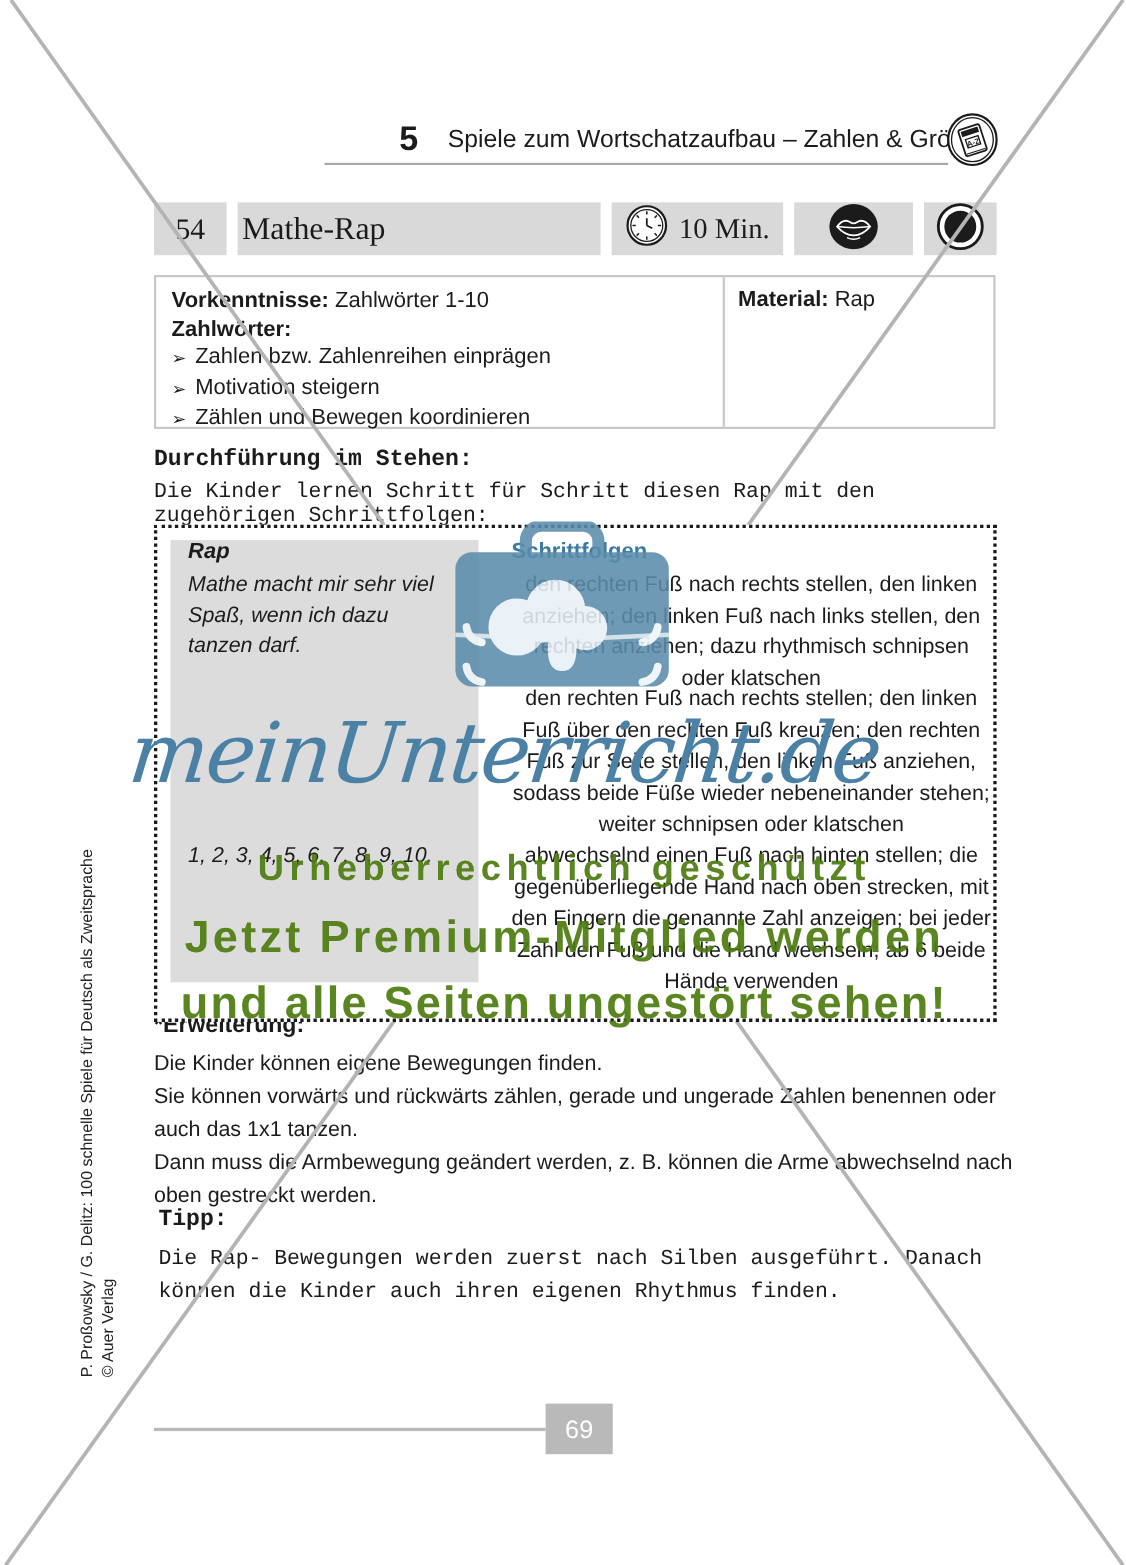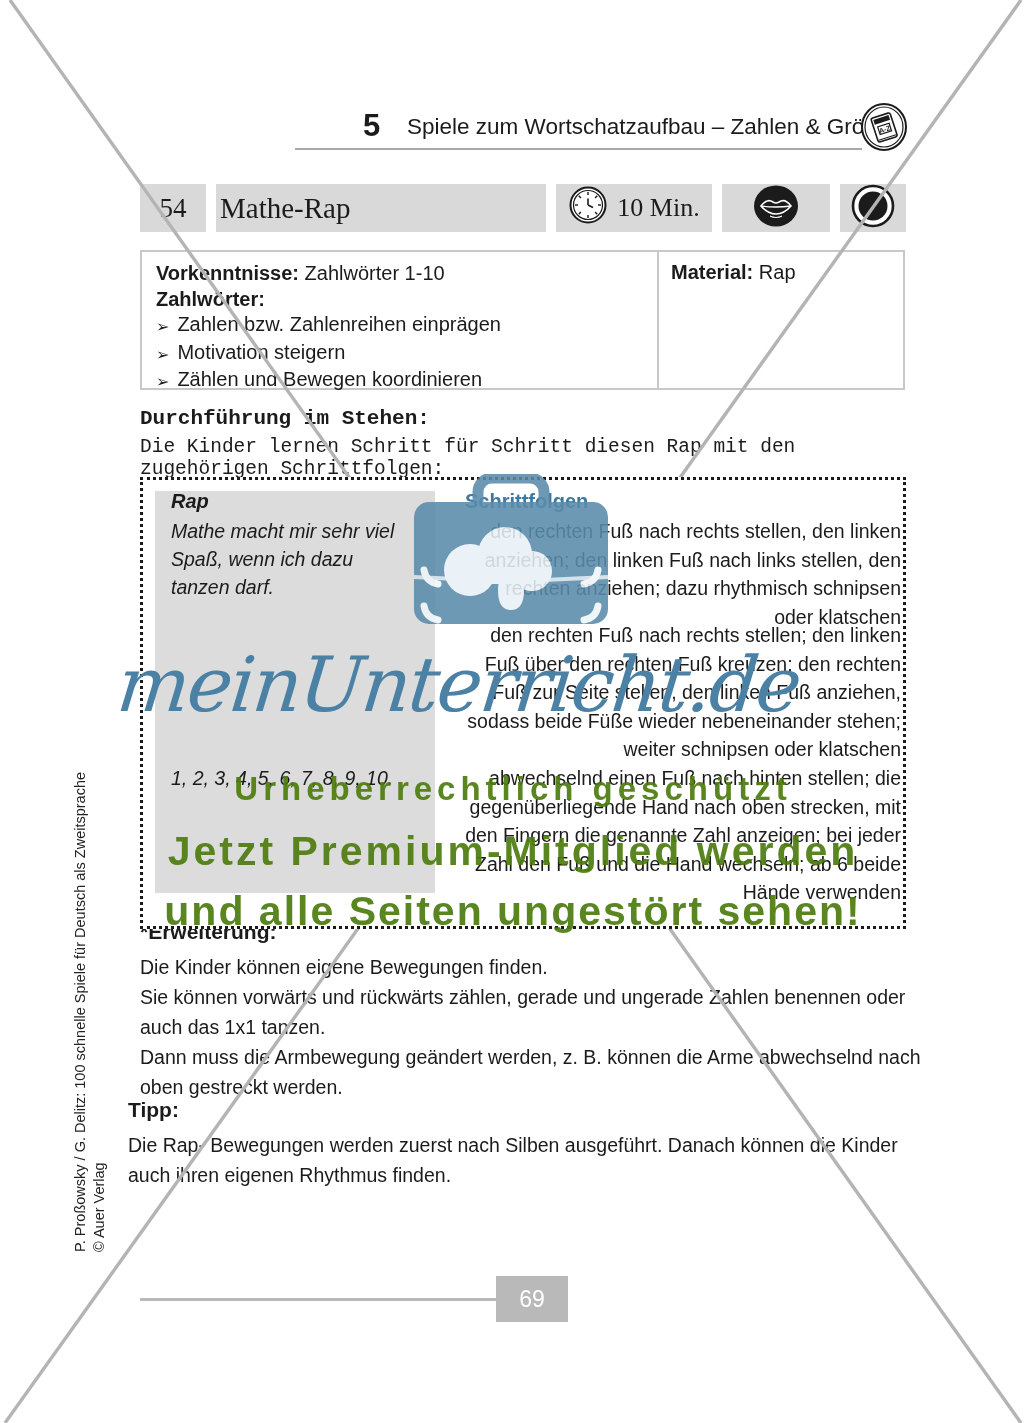--- a/index.html
+++ b/index.html
@@ -41,7 +41,7 @@
   .rap-h{position:absolute; left:28px; top:10px; font-size:20px; font-weight:bold; font-style:italic;}
   .steps-h{position:absolute; left:322px; top:10px; font-size:20px; font-weight:bold; color:#3d7aa1;}
   .rap-cell{position:absolute; left:28px; width:240px; font-style:italic; font-size:19.5px; line-height:28px;}
-  .step-cell{position:absolute; left:322px; width:436px; font-size:19.5px; line-height:28.5px; text-align:right;}
+  .step-cell{position:absolute; left:322px; width:436px; font-size:19.5px; line-height:28.5px; text-align:center;}
   .row1{top:37px;} .row2{top:141px;} .row3{top:284px;}
   
   .wm{position:absolute; z-index:30; pointer-events:none;}

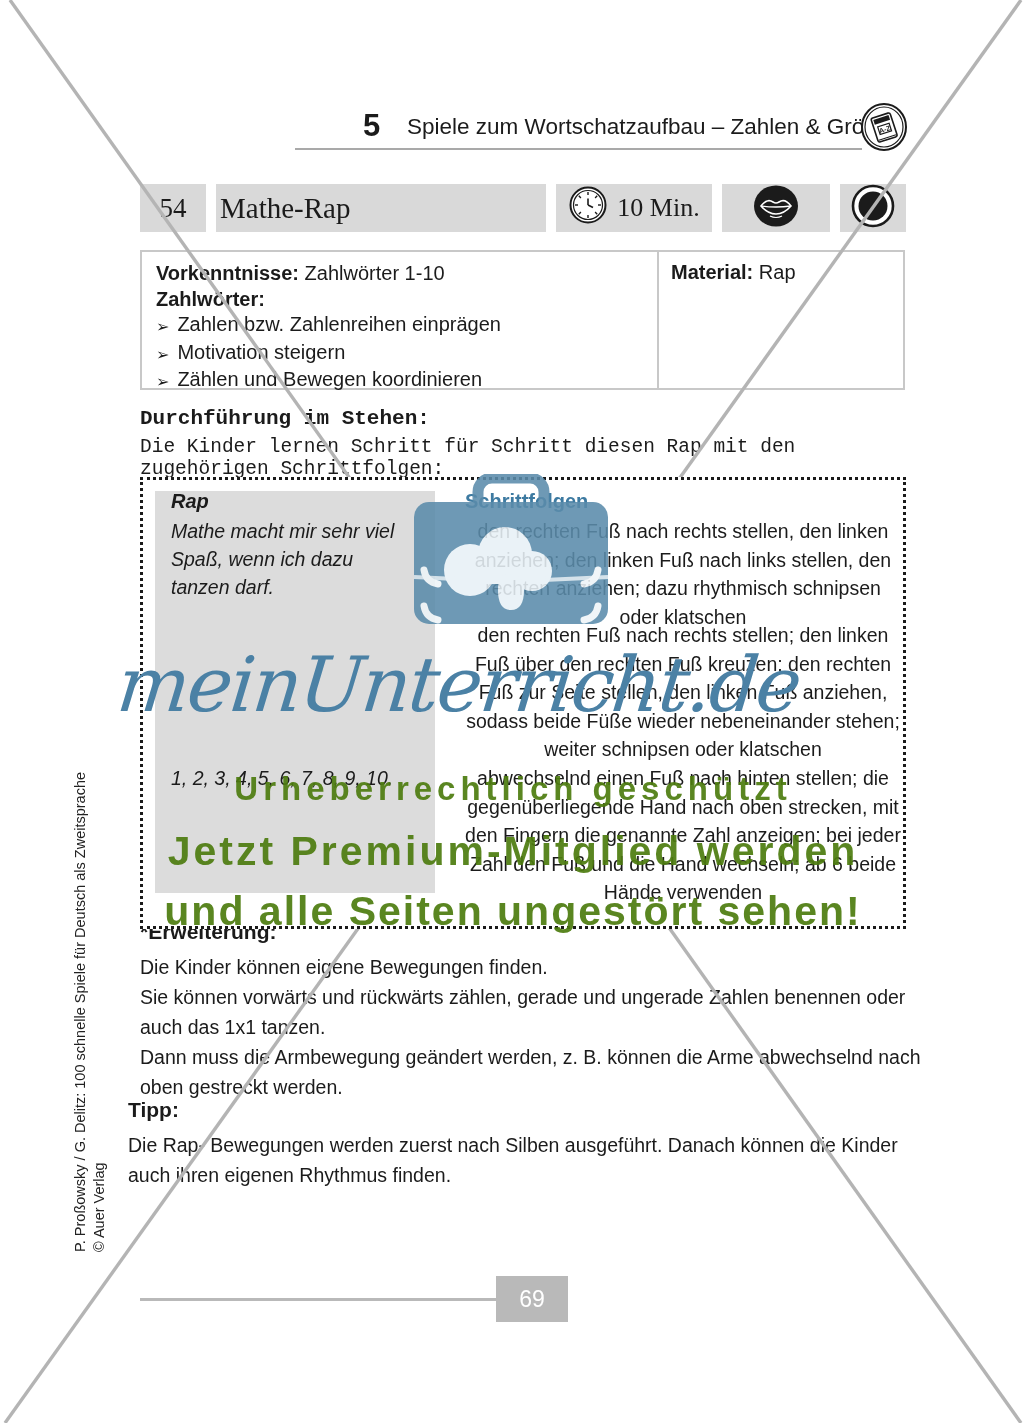--- a/index.html
+++ b/index.html
@@ -57,7 +57,7 @@
   .erw h3, .tipp h3{margin:0; font-size:21px;}
   .erw p, .tipp p{margin:0; font-size:19.5px; line-height:30px;}
   .erw .body{margin-top:8px;}
-  .tipp{position:absolute; left:128px; top:1098px; width:782px; z-index:1;}
+  .tipp{position:absolute; left:144px; top:1098px; width:782px; z-index:1;font-family:Liberation Mono, monospace;}
   .tipp p{margin-top:8px;}
   
   .credit{position:absolute; left:90px; top:1012px; width:480px; transform:translate(-50%,-50%) rotate(-90deg);

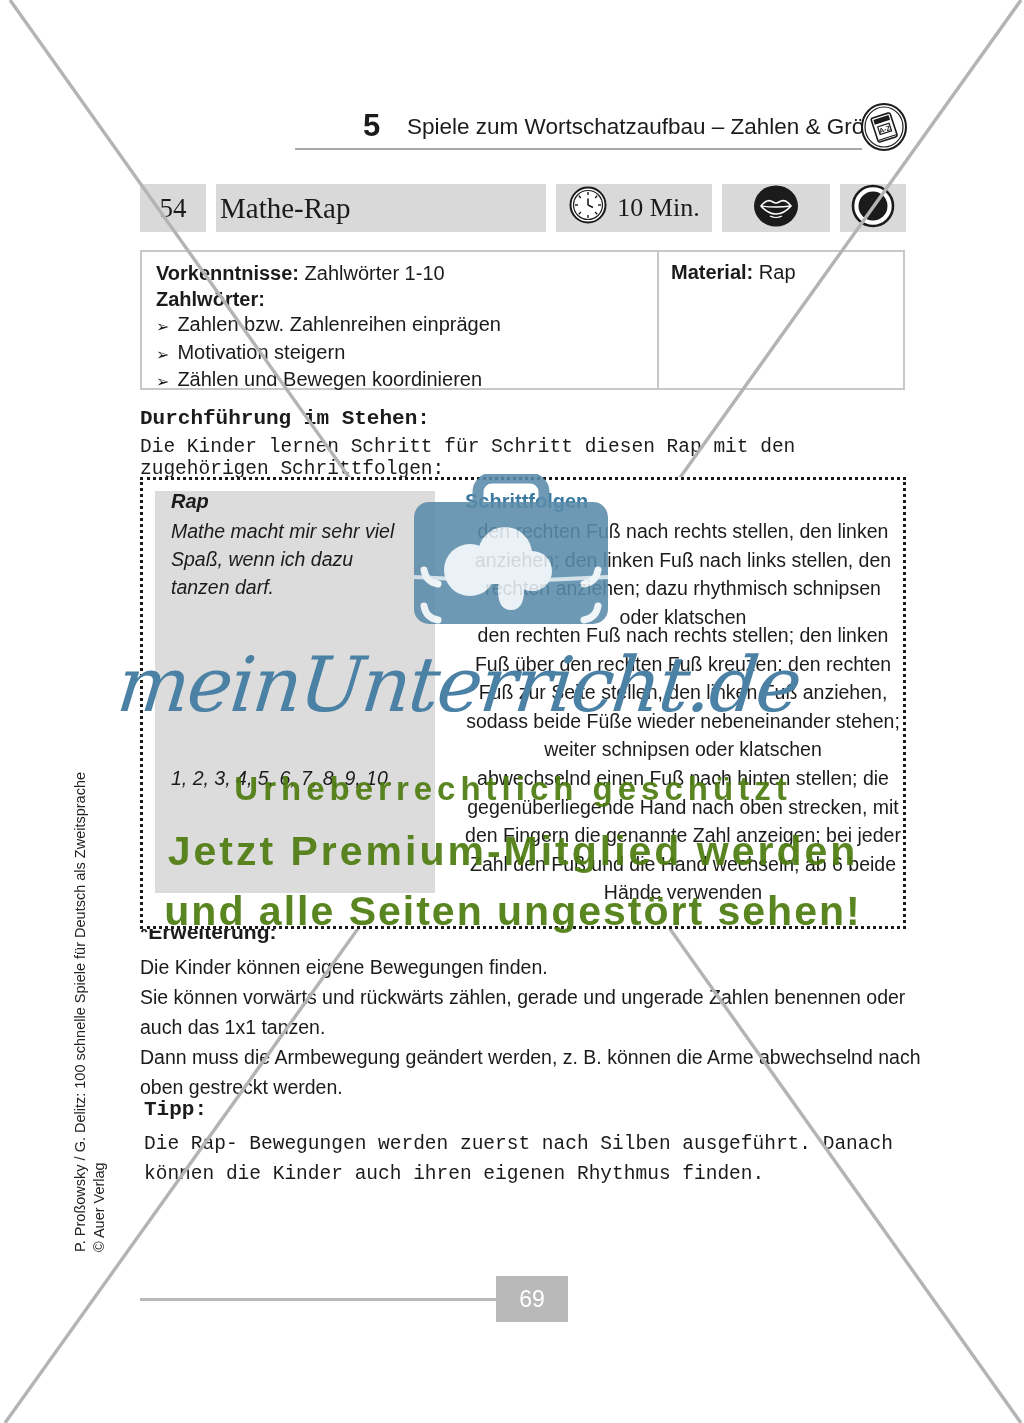--- a/index.html
+++ b/index.html
@@ -64,7 +64,7 @@
           font-size:14.5px; line-height:19px; color:#222; white-space:nowrap; z-index:1;}
   
   .footer-line{position:absolute; left:140px; top:1298px; width:356px; height:3px; background:#b9b9b9; z-index:1;}
-  .footer-box{position:absolute; left:496px; top:1276px; width:72px; height:46px; background:#b9b9b9;
+  .footer-box{position:absolute; left:496px; top:1276px; width:61px; height:46px; background:#b9b9b9;
               color:#ffffff; font-size:23px; display:flex; align-items:center; justify-content:center; z-index:1;}
 </style>
 </head>

